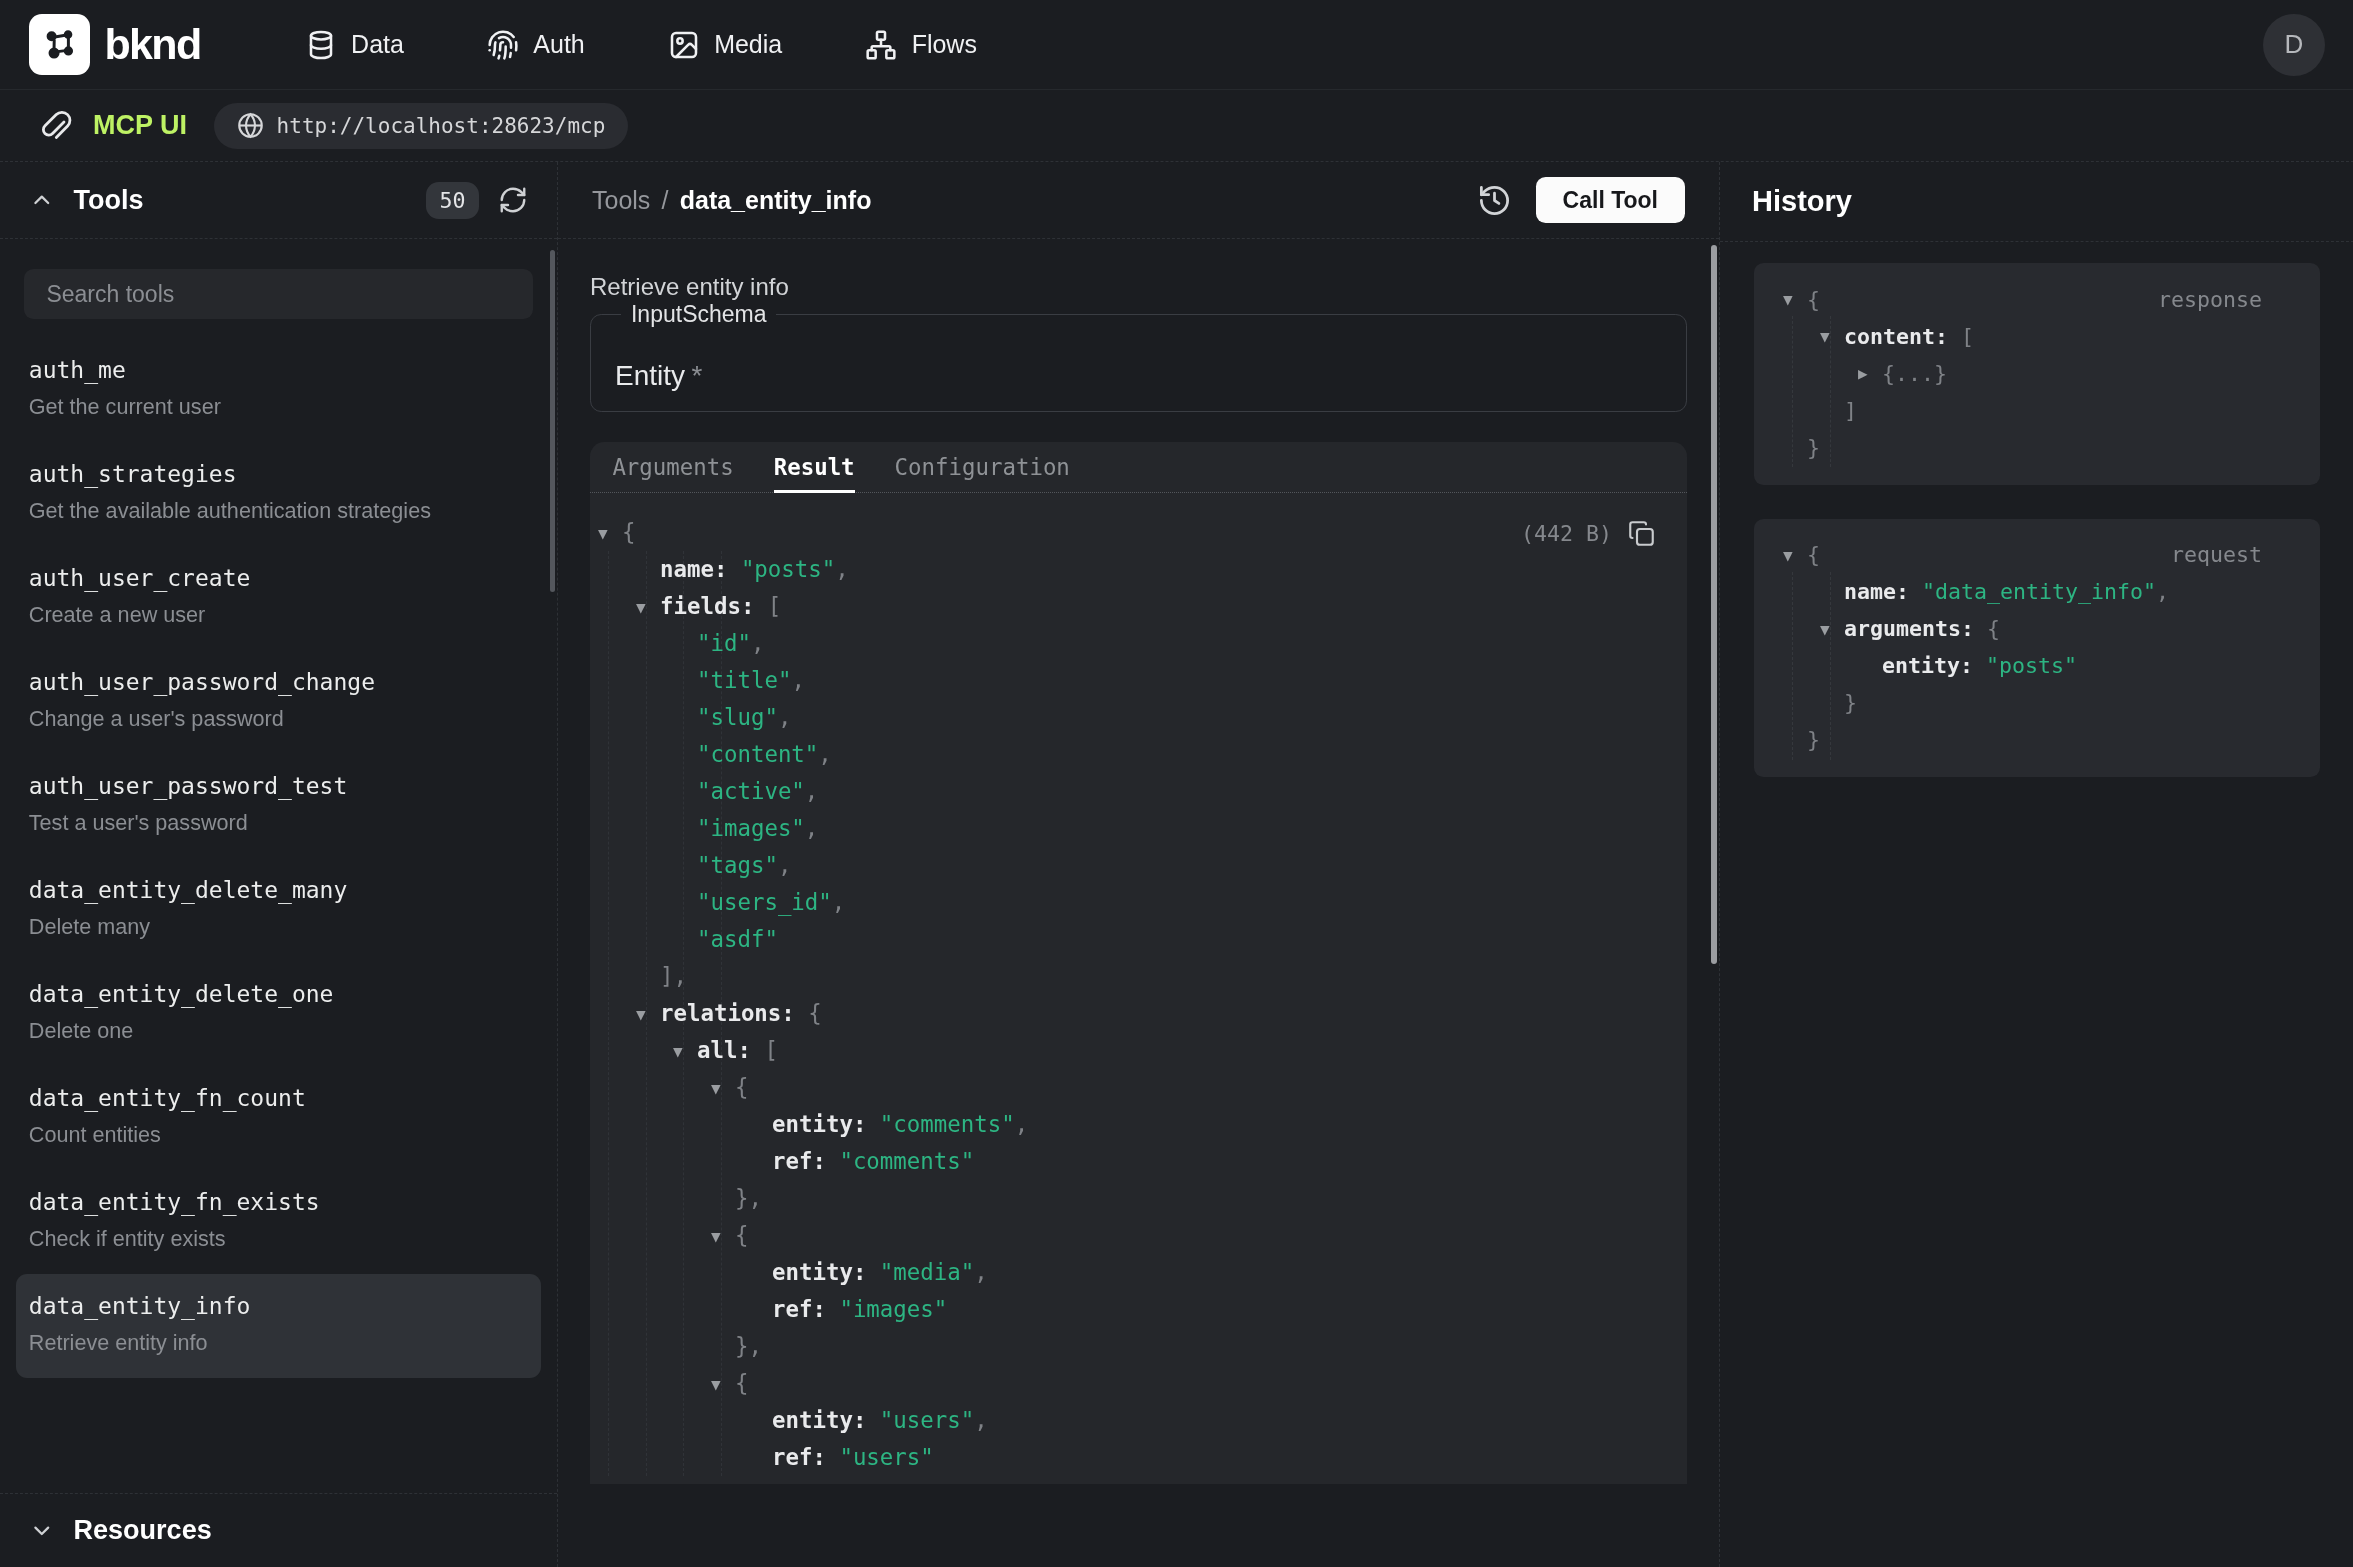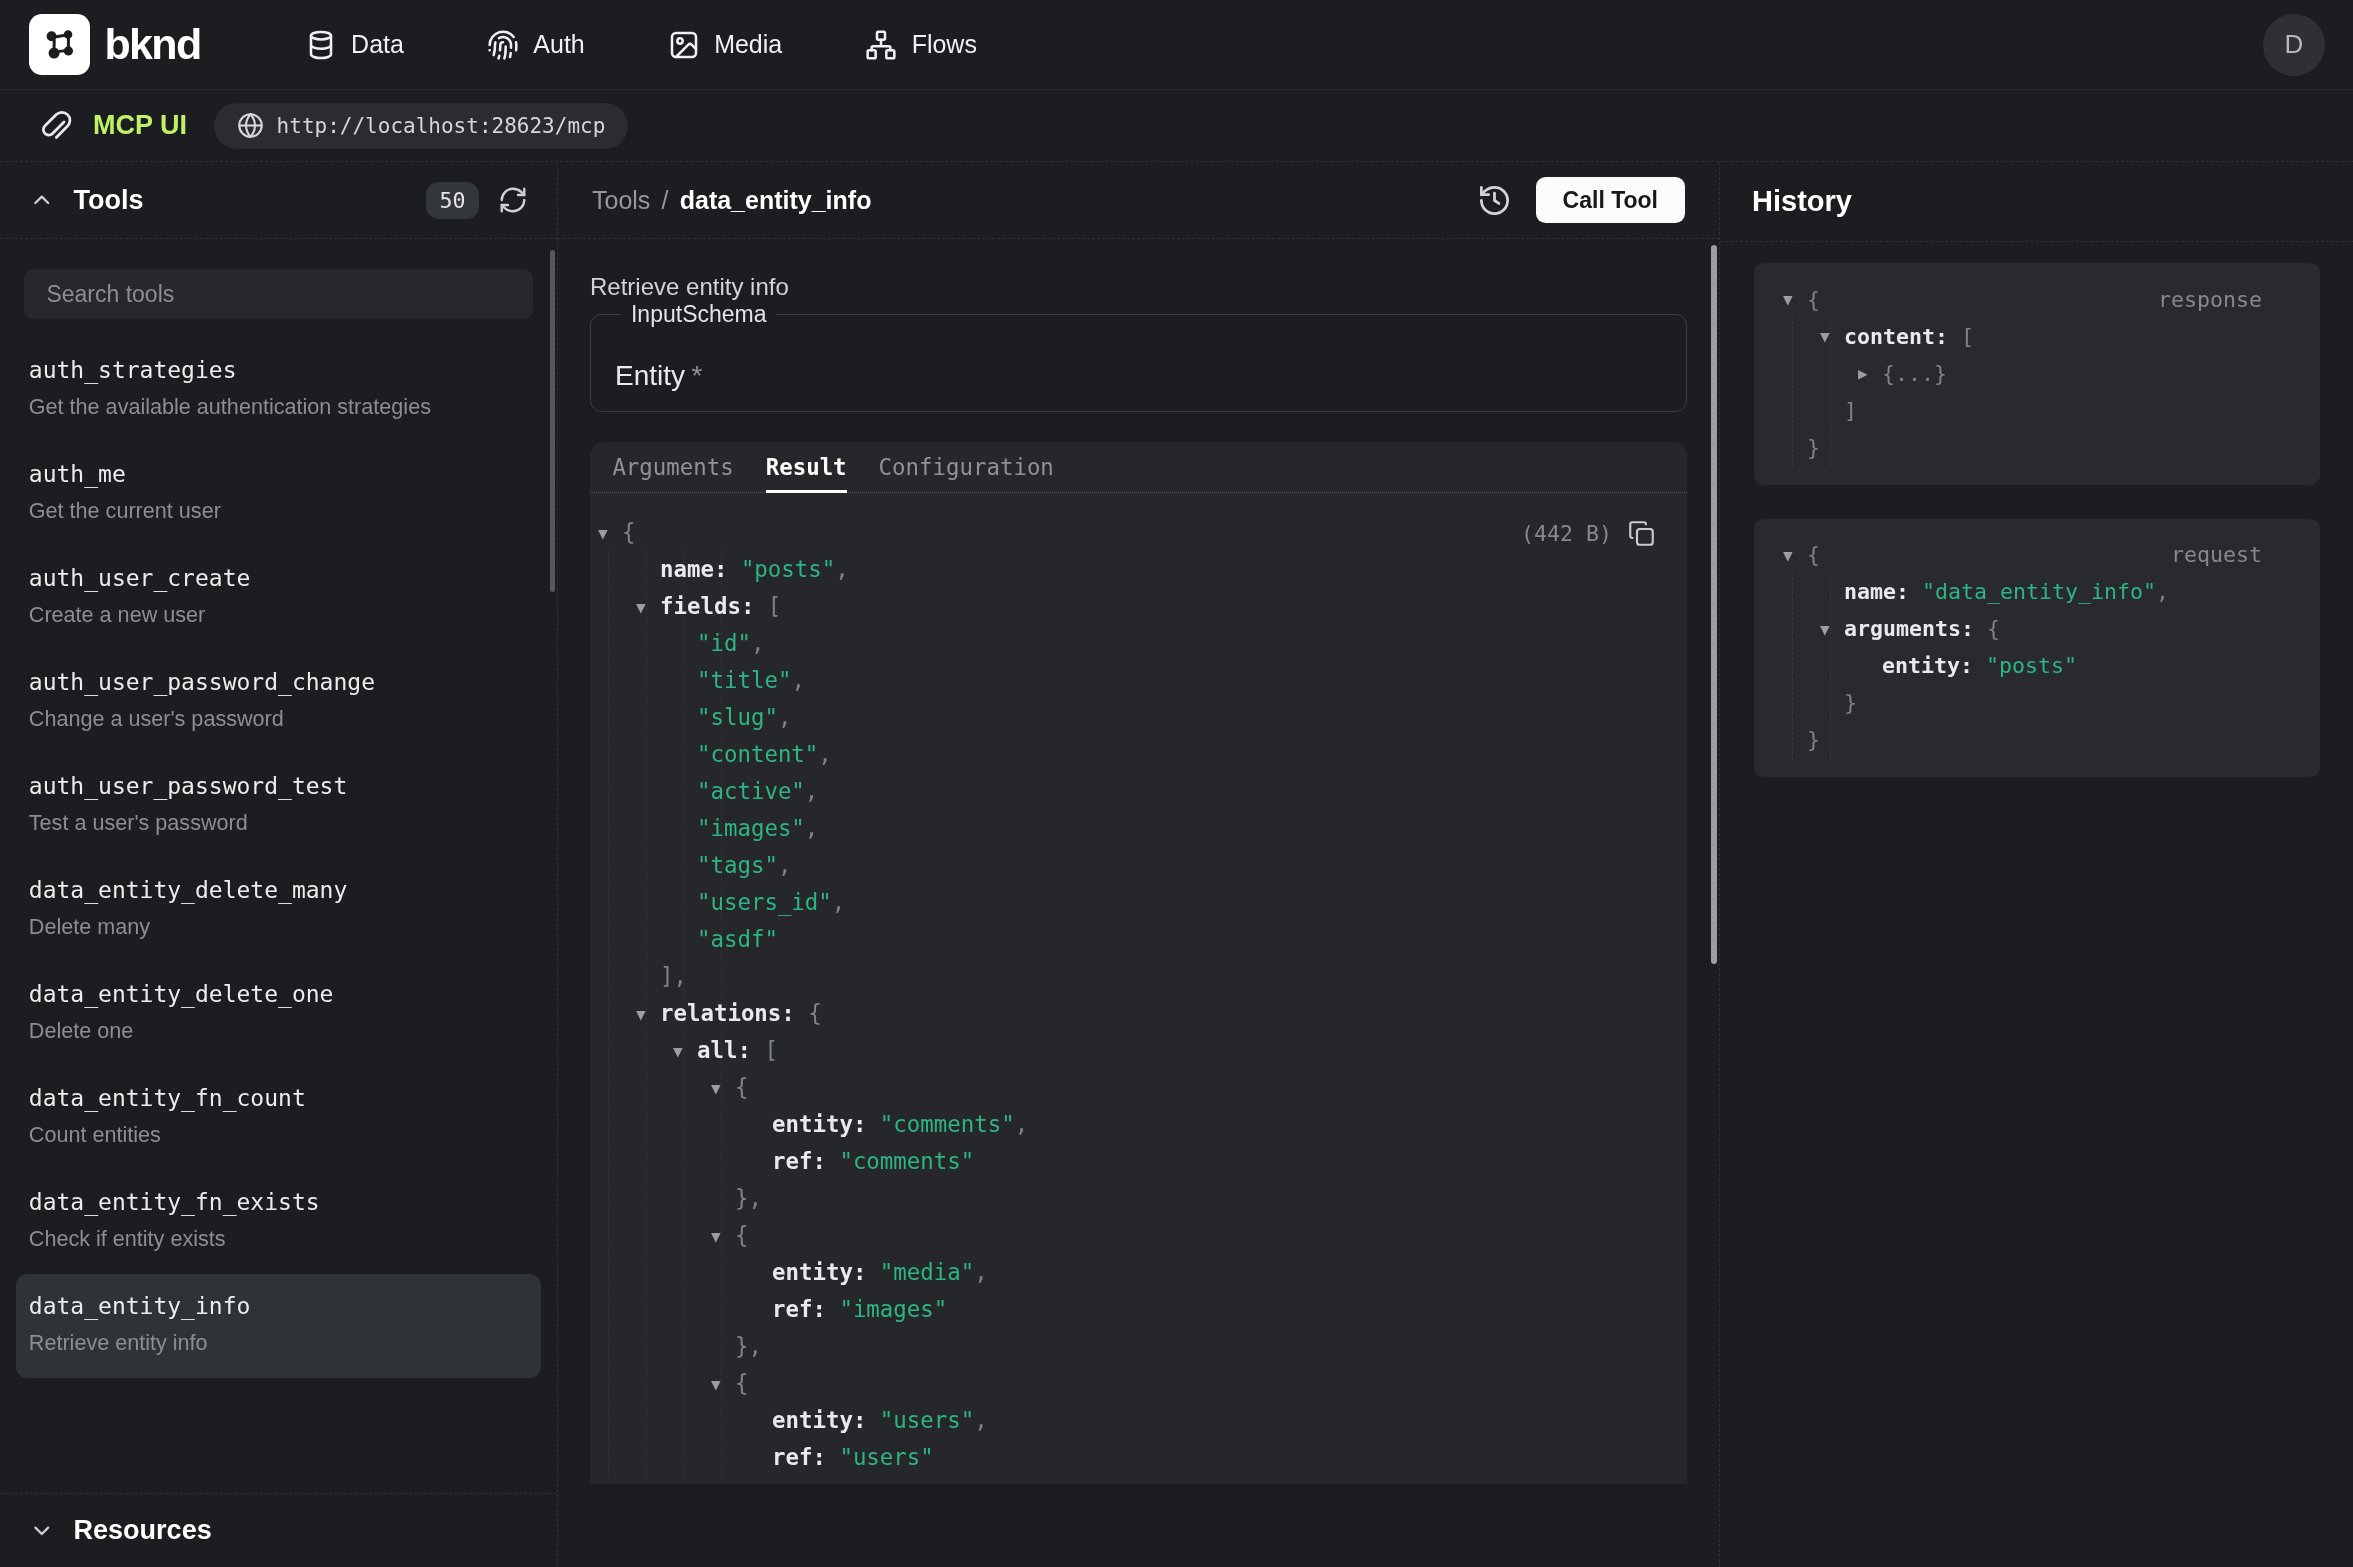--- a/index.html
+++ b/index.html
@@ -214,12 +214,12 @@
     <ul class="tool-list">
 
     <li class="tool-item">
+          <div class="t-name">auth_me</div>
+          <div class="t-desc">Get the current user</div>
+        </li>
+        <li class="tool-item">
           <div class="t-name">auth_strategies</div>
           <div class="t-desc">Get the available authentication strategies</div>
-        </li>
-        <li class="tool-item">
-          <div class="t-name">auth_me</div>
-          <div class="t-desc">Get the current user</div>
         </li>
         <li class="tool-item">
           <div class="t-name">auth_user_create</div>

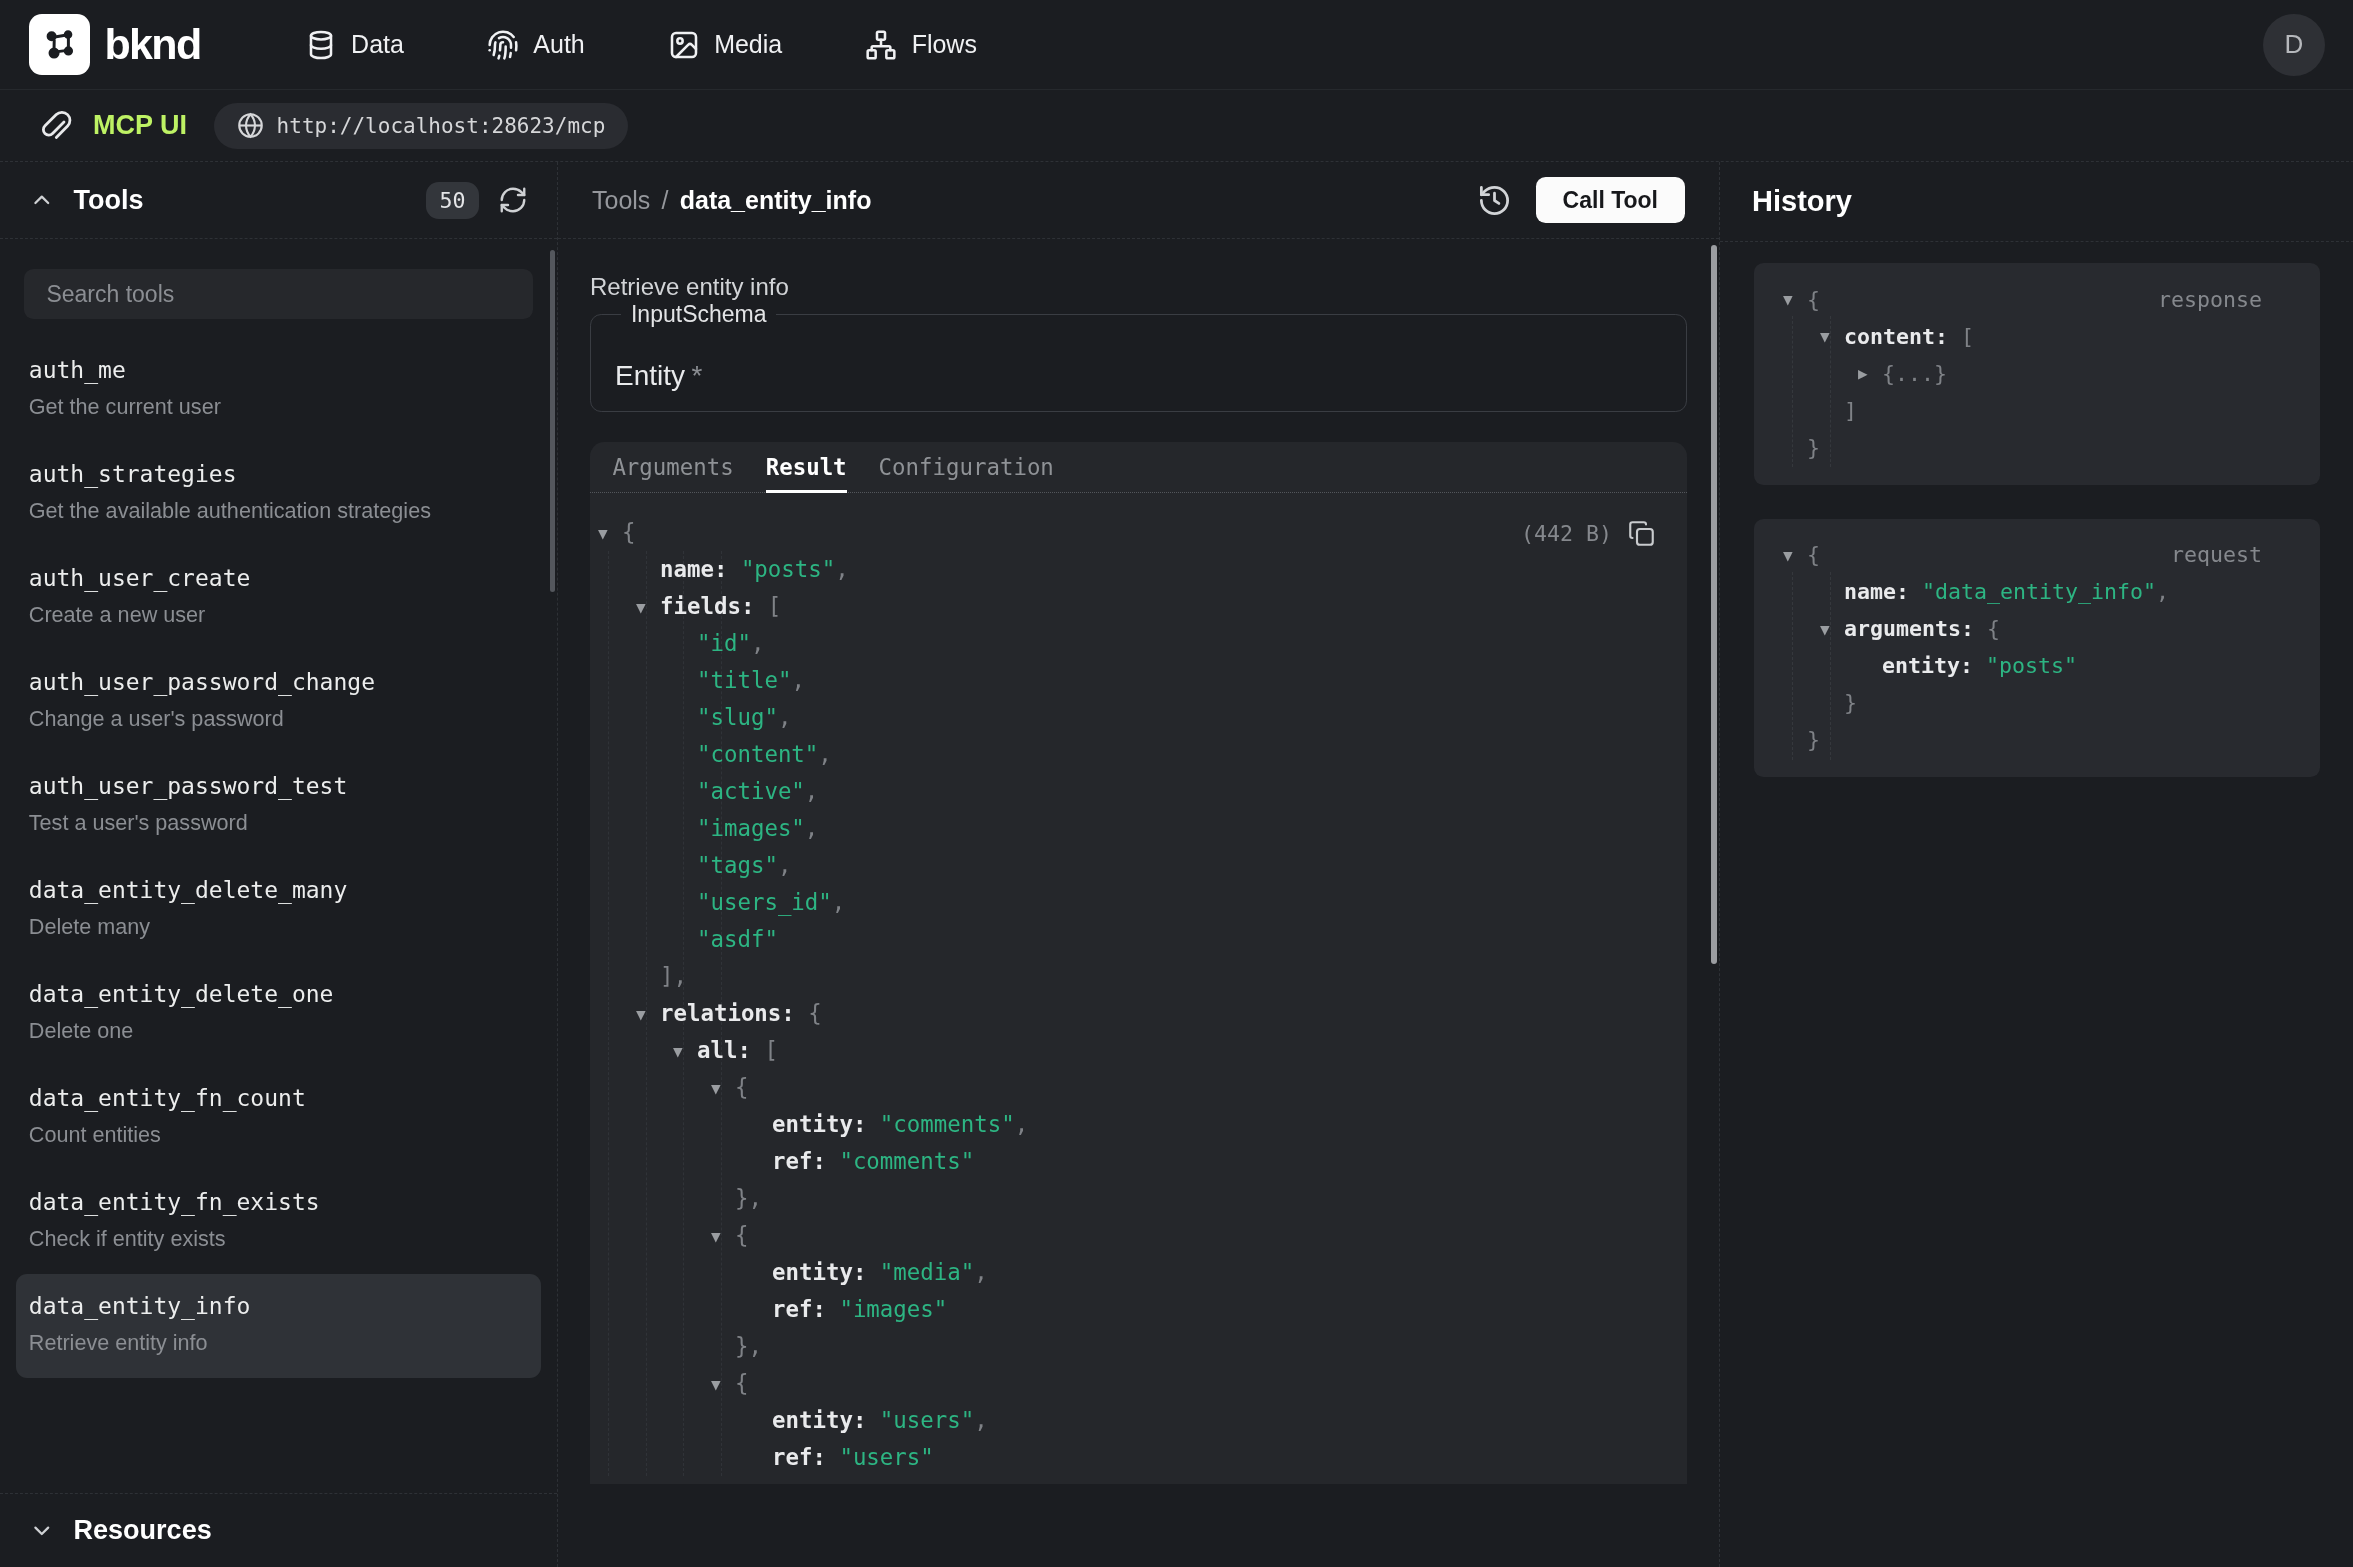--- a/index.html
+++ b/index.html
@@ -71,7 +71,7 @@
   .select .chev{margin-left:auto;}
 
   .tabs-card{margin-top:30px;background:var(--card);border-radius:14.4px 14.4px 0 0;height:1042px;position:relative;overflow:hidden;}
-  .tabs{display:flex;align-items:center;gap:32px;height:51px;padding:0 22.4px;border-bottom:0.8px dotted #53565b;}
+  .tabs{display:flex;align-items:center;gap:40px;height:51px;padding:0 22.4px;border-bottom:0.8px dotted #53565b;}
   .tab{font-family:var(--mono);font-size:22.4px;color:#8f9296;height:51px;display:flex;align-items:center;position:relative;}
   .tab.active{color:#fff;font-weight:bold;}
   .tab.active::after{content:"";position:absolute;left:0;right:0;bottom:-0.8px;height:3.2px;background:#fff;}

